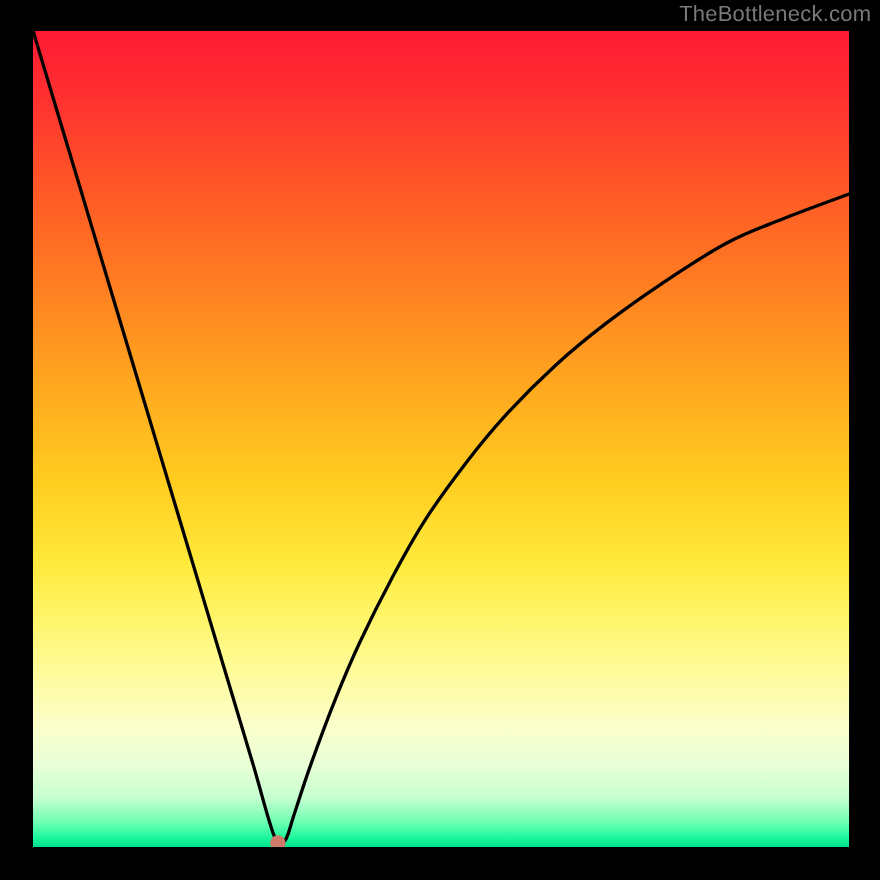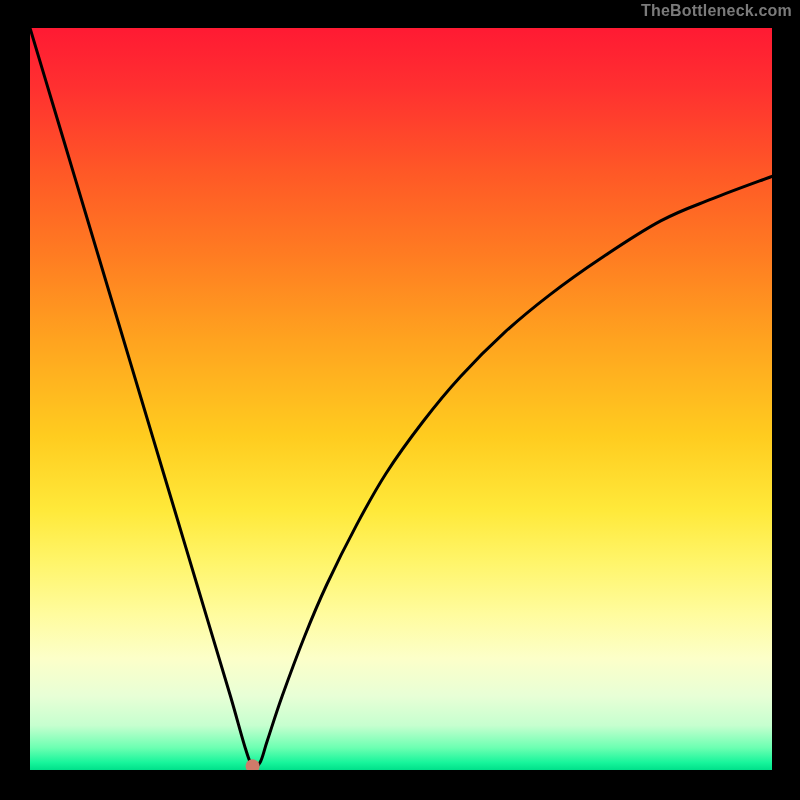--- a/index.html
+++ b/index.html
@@ -22,8 +22,8 @@
     top: 2px;
     right: 8px;
     color: #7a7a7a;
-    font-size: 16px;
-    font-weight: 700;
+    font-size: 20px;
+    font-weight: 400;
     z-index: 5;
     letter-spacing: 0.2px;
     text-align: right;

